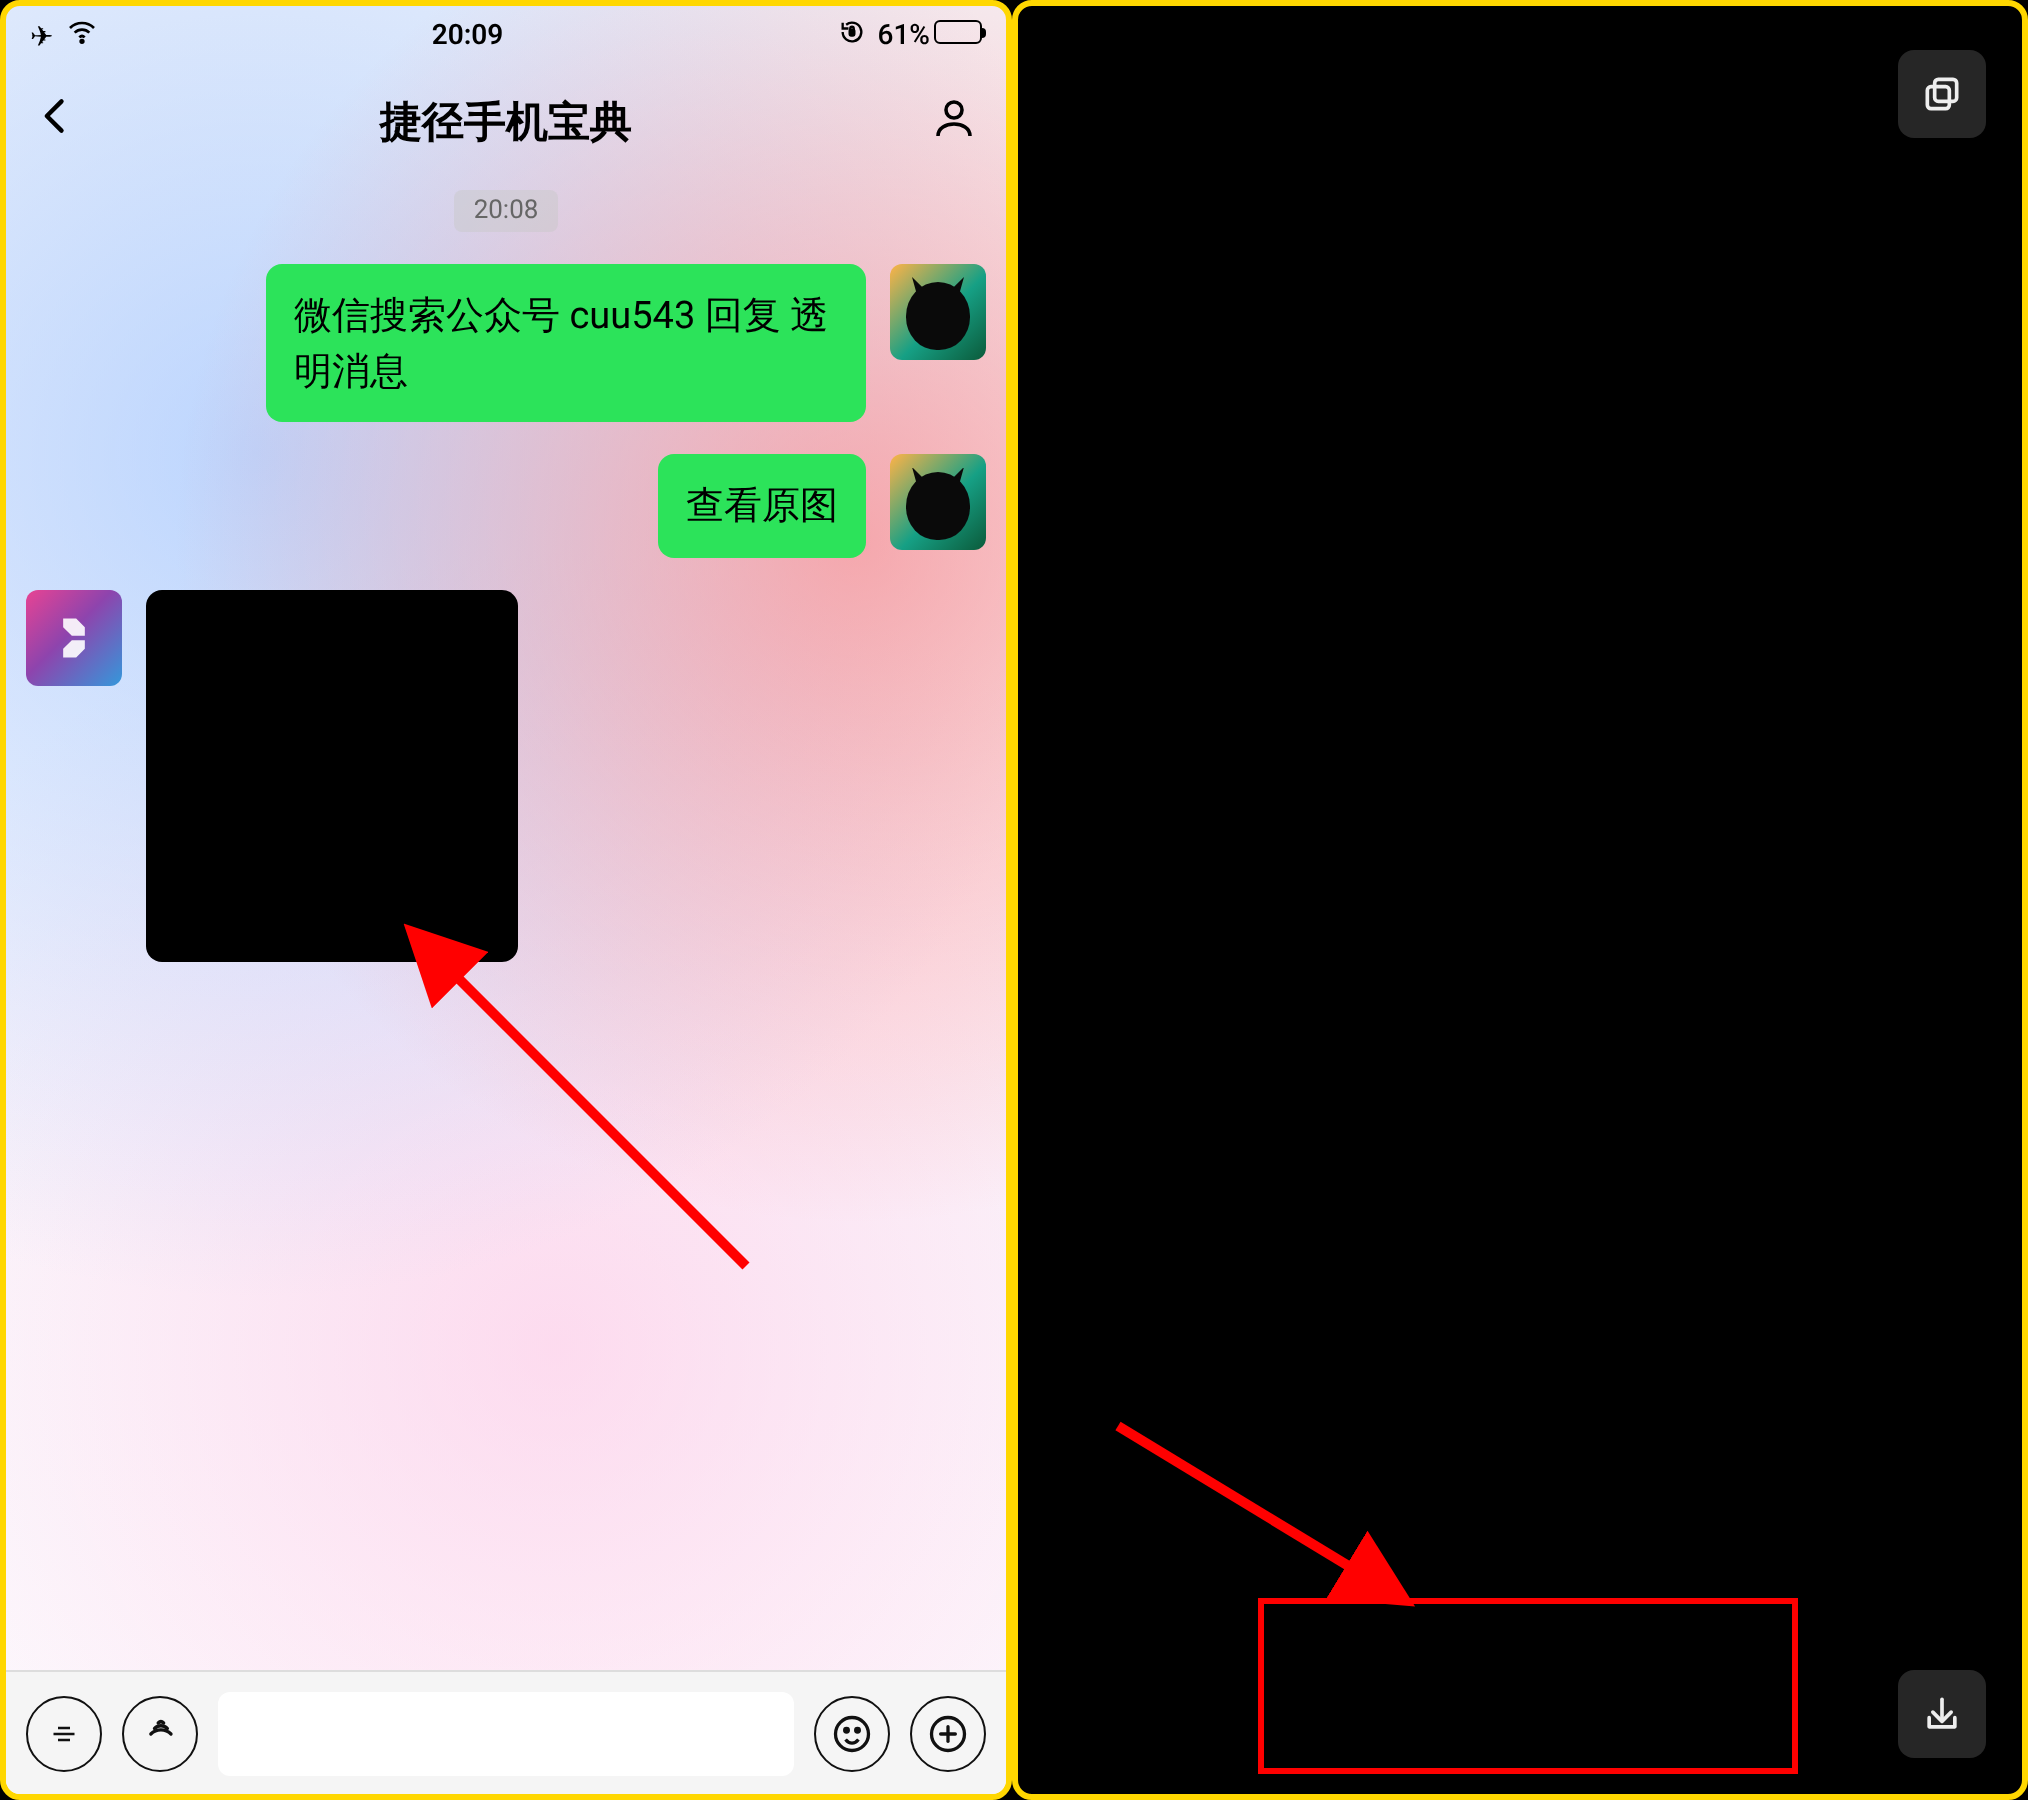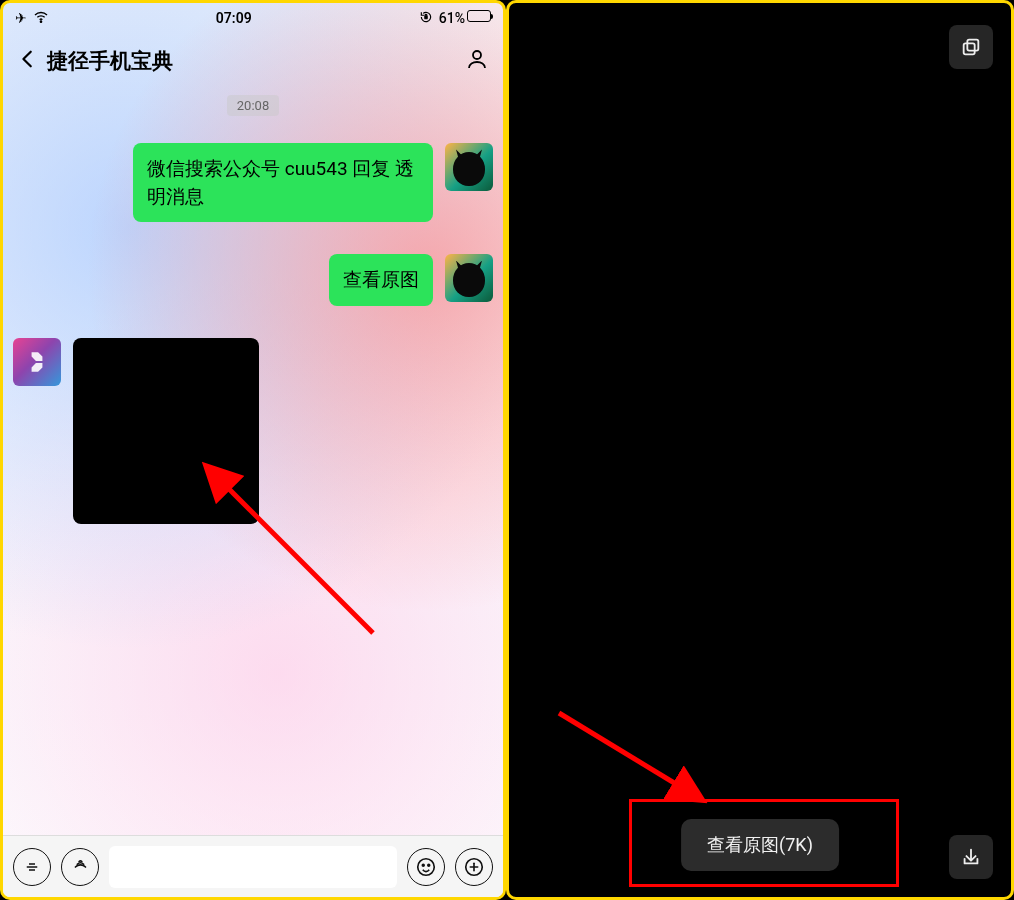--- a/index.html
+++ b/index.html
@@ -216,7 +216,7 @@
         </svg>
       </span>
     </div>
-    <div class="status-center">07:09</div>
+    <div class="status-center">20:09</div>
     <div class="status-right">
       <span>
         <svg viewBox="0 0 24 24" width="14" height="14" fill="none" stroke="#000" stroke-width="2">

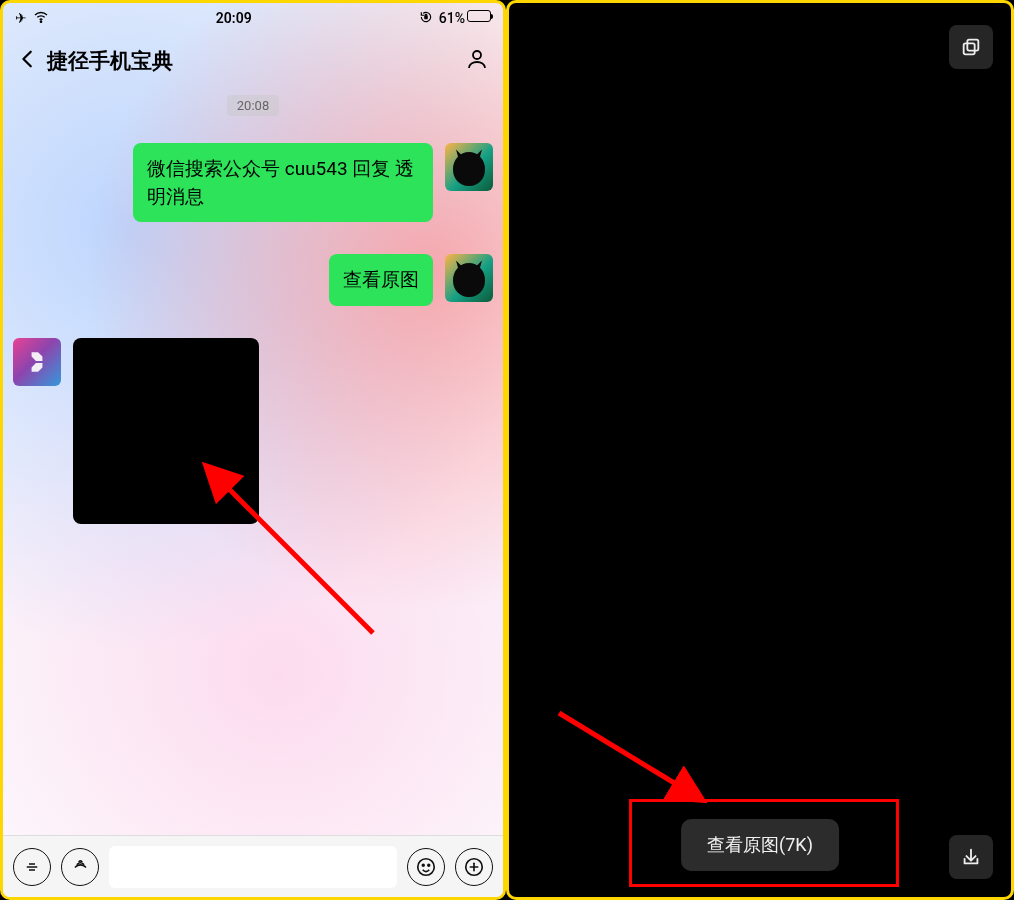--- a/index.html
+++ b/index.html
@@ -64,7 +64,7 @@
     color: #000;
   }
   .nav-back { font-size: 26px; width: 30px; }
-  .nav-title { flex: 1; font-size: 21px; font-weight: 600; }
+  .nav-title { flex: 1; text-align: center; font-size: 21px; font-weight: 600; }
   .nav-contact { width: 30px; text-align: right; }
   .nav-contact svg { width: 24px; height: 24px; }
 

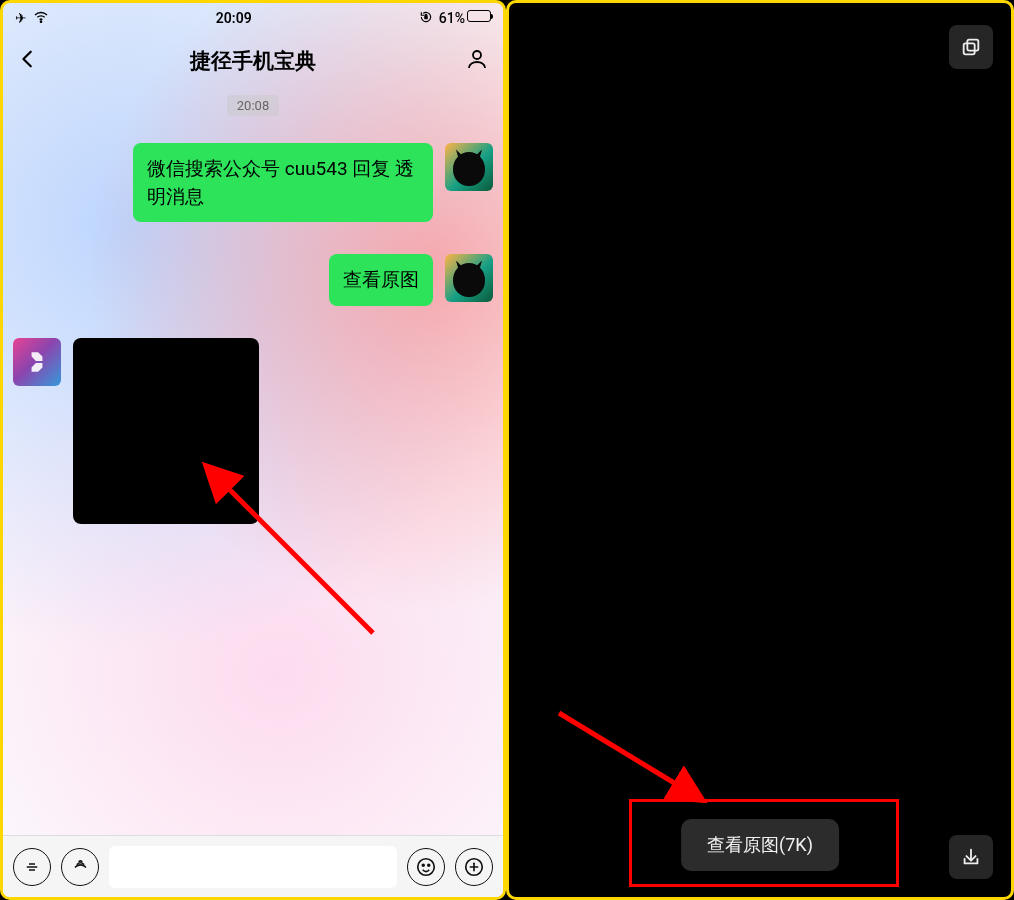--- a/index.html
+++ b/index.html
@@ -69,7 +69,7 @@
   .nav-contact svg { width: 24px; height: 24px; }
 
   .timestamp-pill {
-    margin: 6px auto 27px;
+    margin: 6px auto 16px;
     width: fit-content;
     background: rgba(200,200,200,0.45);
     color: #666;

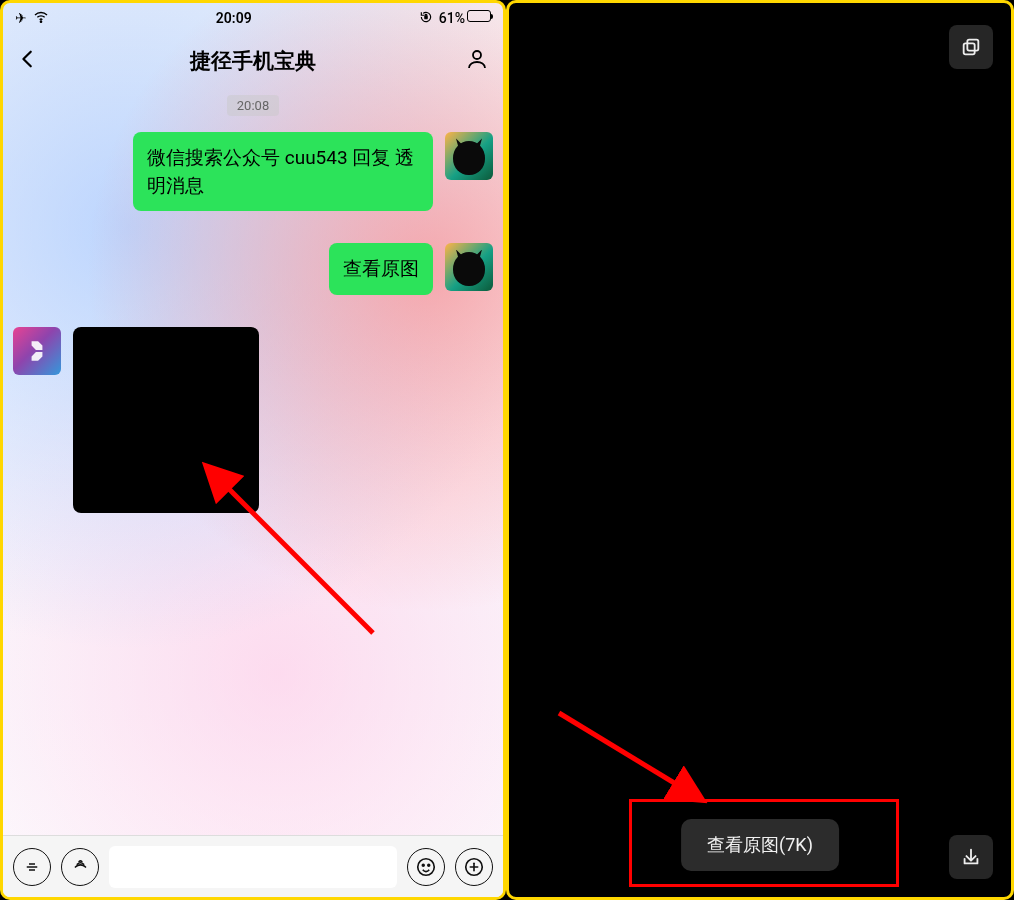--- a/index.html
+++ b/index.html
@@ -84,7 +84,7 @@
   .msg-row {
     display: flex;
     align-items: flex-start;
-    margin-bottom: 32px;
+    margin-bottom: 16px;
   }
   .msg-row.outgoing { justify-content: flex-end; }
   .avatar {

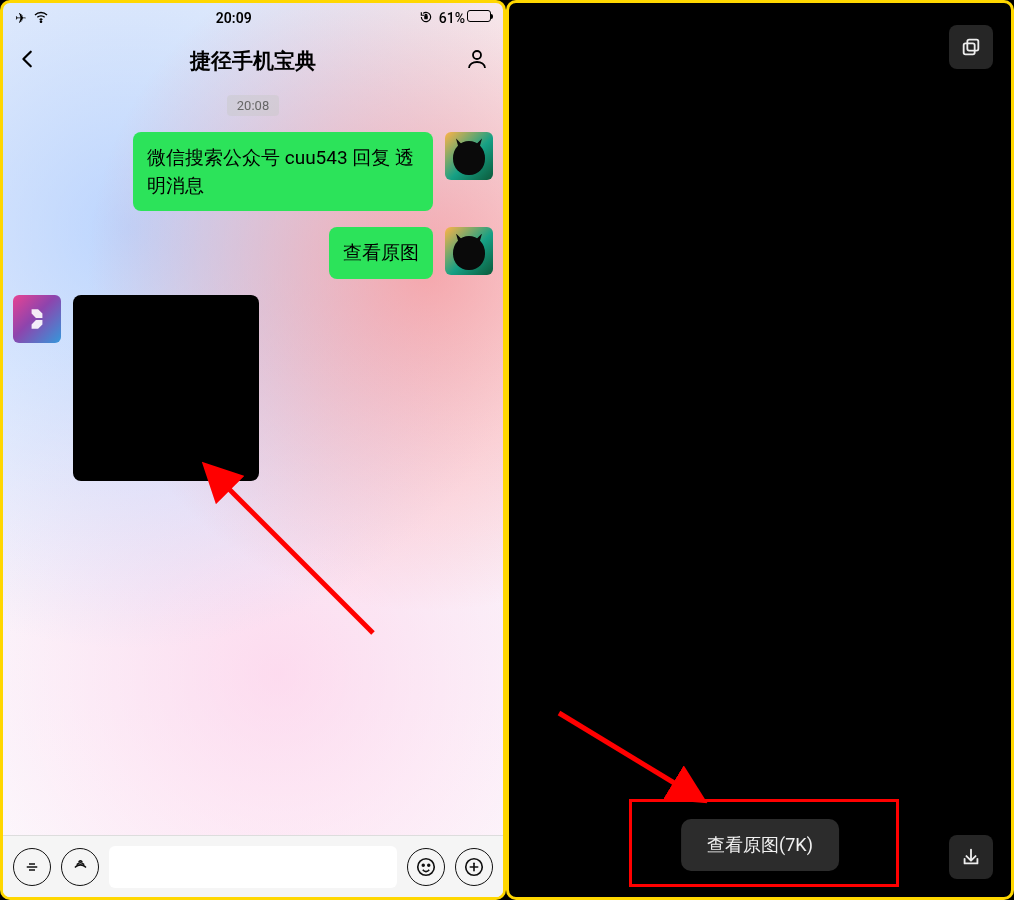--- a/index.html
+++ b/index.html
@@ -326,7 +326,6 @@
     </svg>
   </div>
 
-  <div class="view-original">查看原图(7K)</div>
 
   <div class="download-btn">
     <svg viewBox="0 0 24 24" fill="none" stroke="#eee" stroke-width="2" stroke-linecap="round" stroke-linejoin="round">

